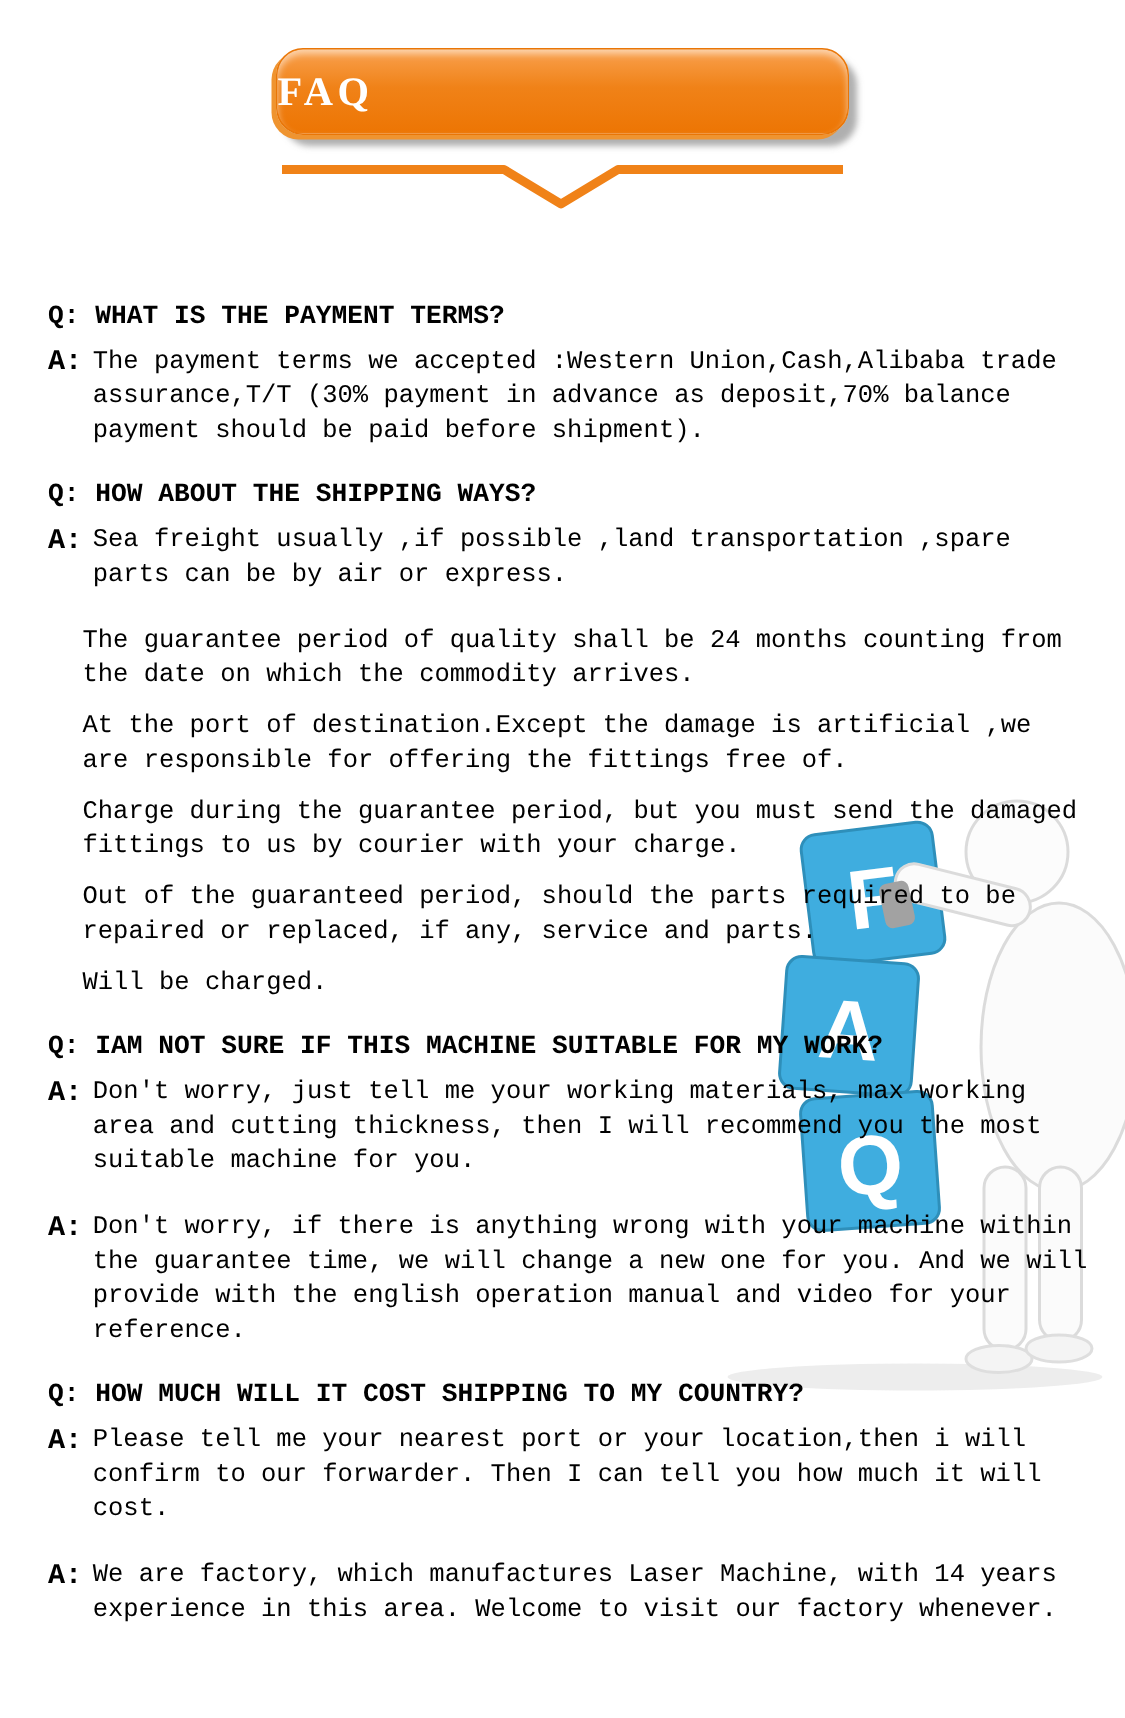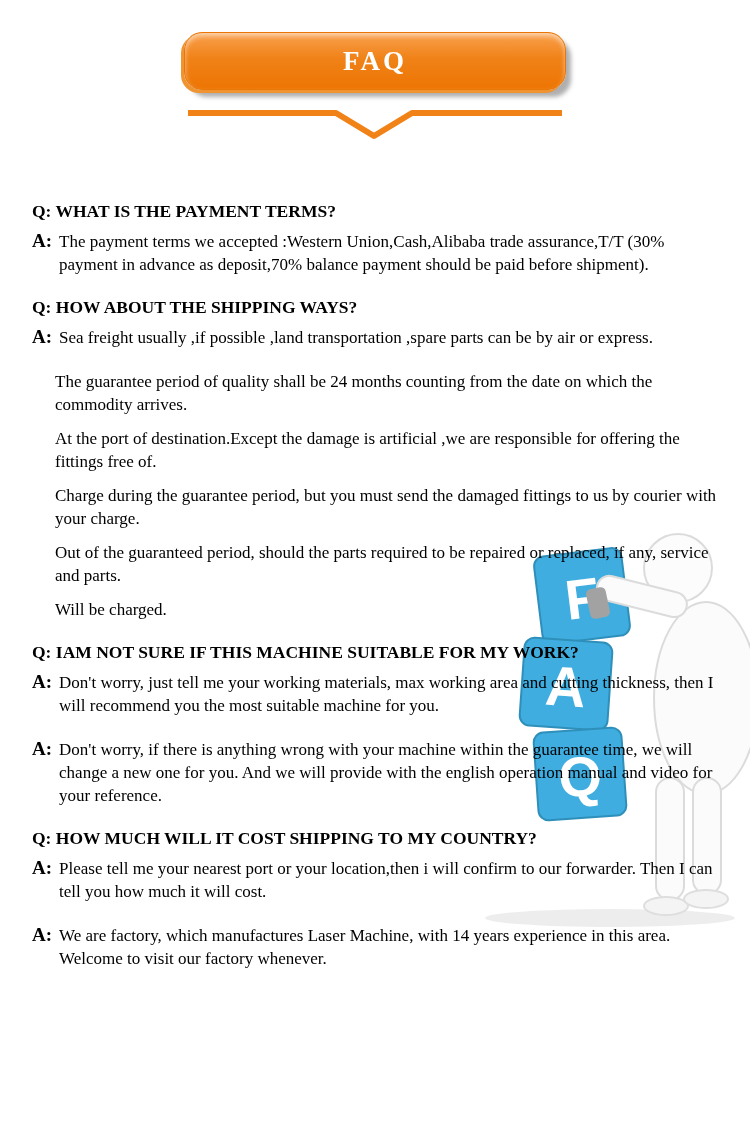--- a/index.html
+++ b/index.html
@@ -22,7 +22,7 @@
       -3px 3px 0 #ef9430,
       5px 7px 4px rgba(110,110,110,0.55),
       inset 0 3px 5px rgba(255,255,255,0.55);
-    display: flex; align-items: center; justify-content: center;
+    display: flex; align-items: center; justify-content: flex-start;
   }
   .banner-title {
     color: #fff; font-size: 27px; font-weight: bold; letter-spacing: 3px;

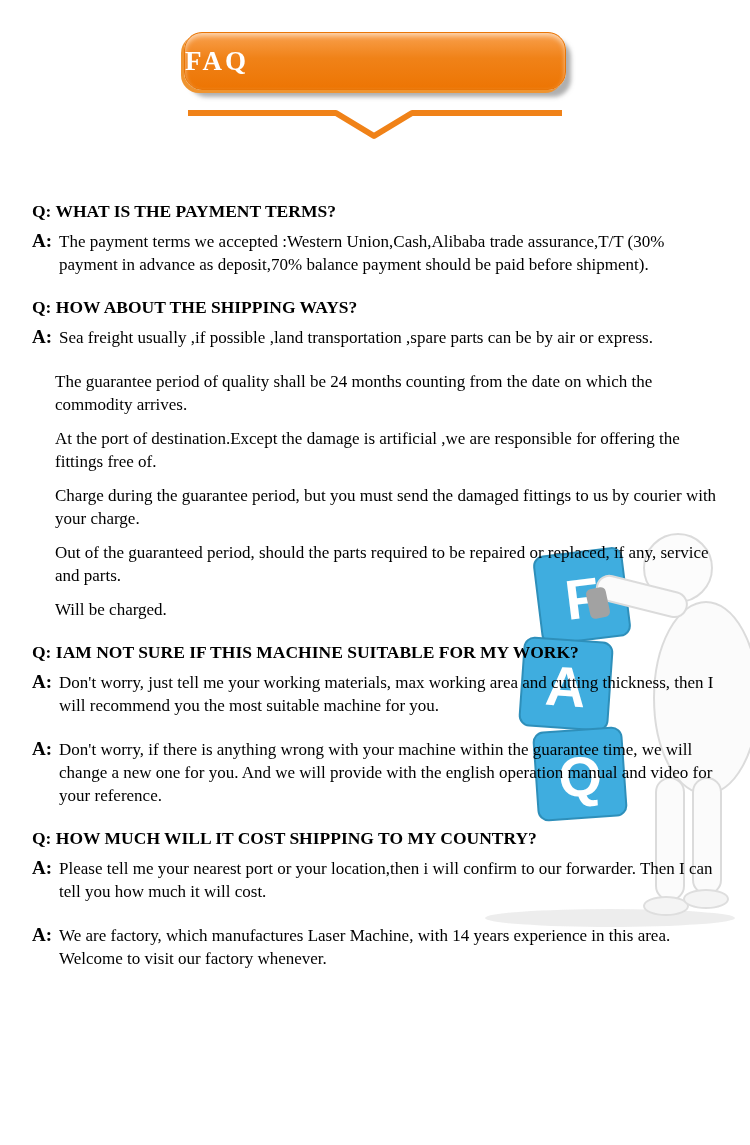--- a/index.html
+++ b/index.html
@@ -44,7 +44,7 @@
     padding: 0 24px 0 32px;
     font-size: 17px; line-height: 23px;
   }
-  .qa { margin-bottom: 21px; }
+  .qa { margin-bottom: 21px; font-family: Liberation Mono, monospace; }
   .qa h3 { font-size: 17.5px; line-height: 21px; font-weight: bold; margin: 0 0 8px 0; }
   .a-row { display: flex; align-items: flex-start; }
   .a-label { font-weight: bold; font-size: 19px; line-height: 22px; flex: 0 0 auto; margin-right: 7px; }

